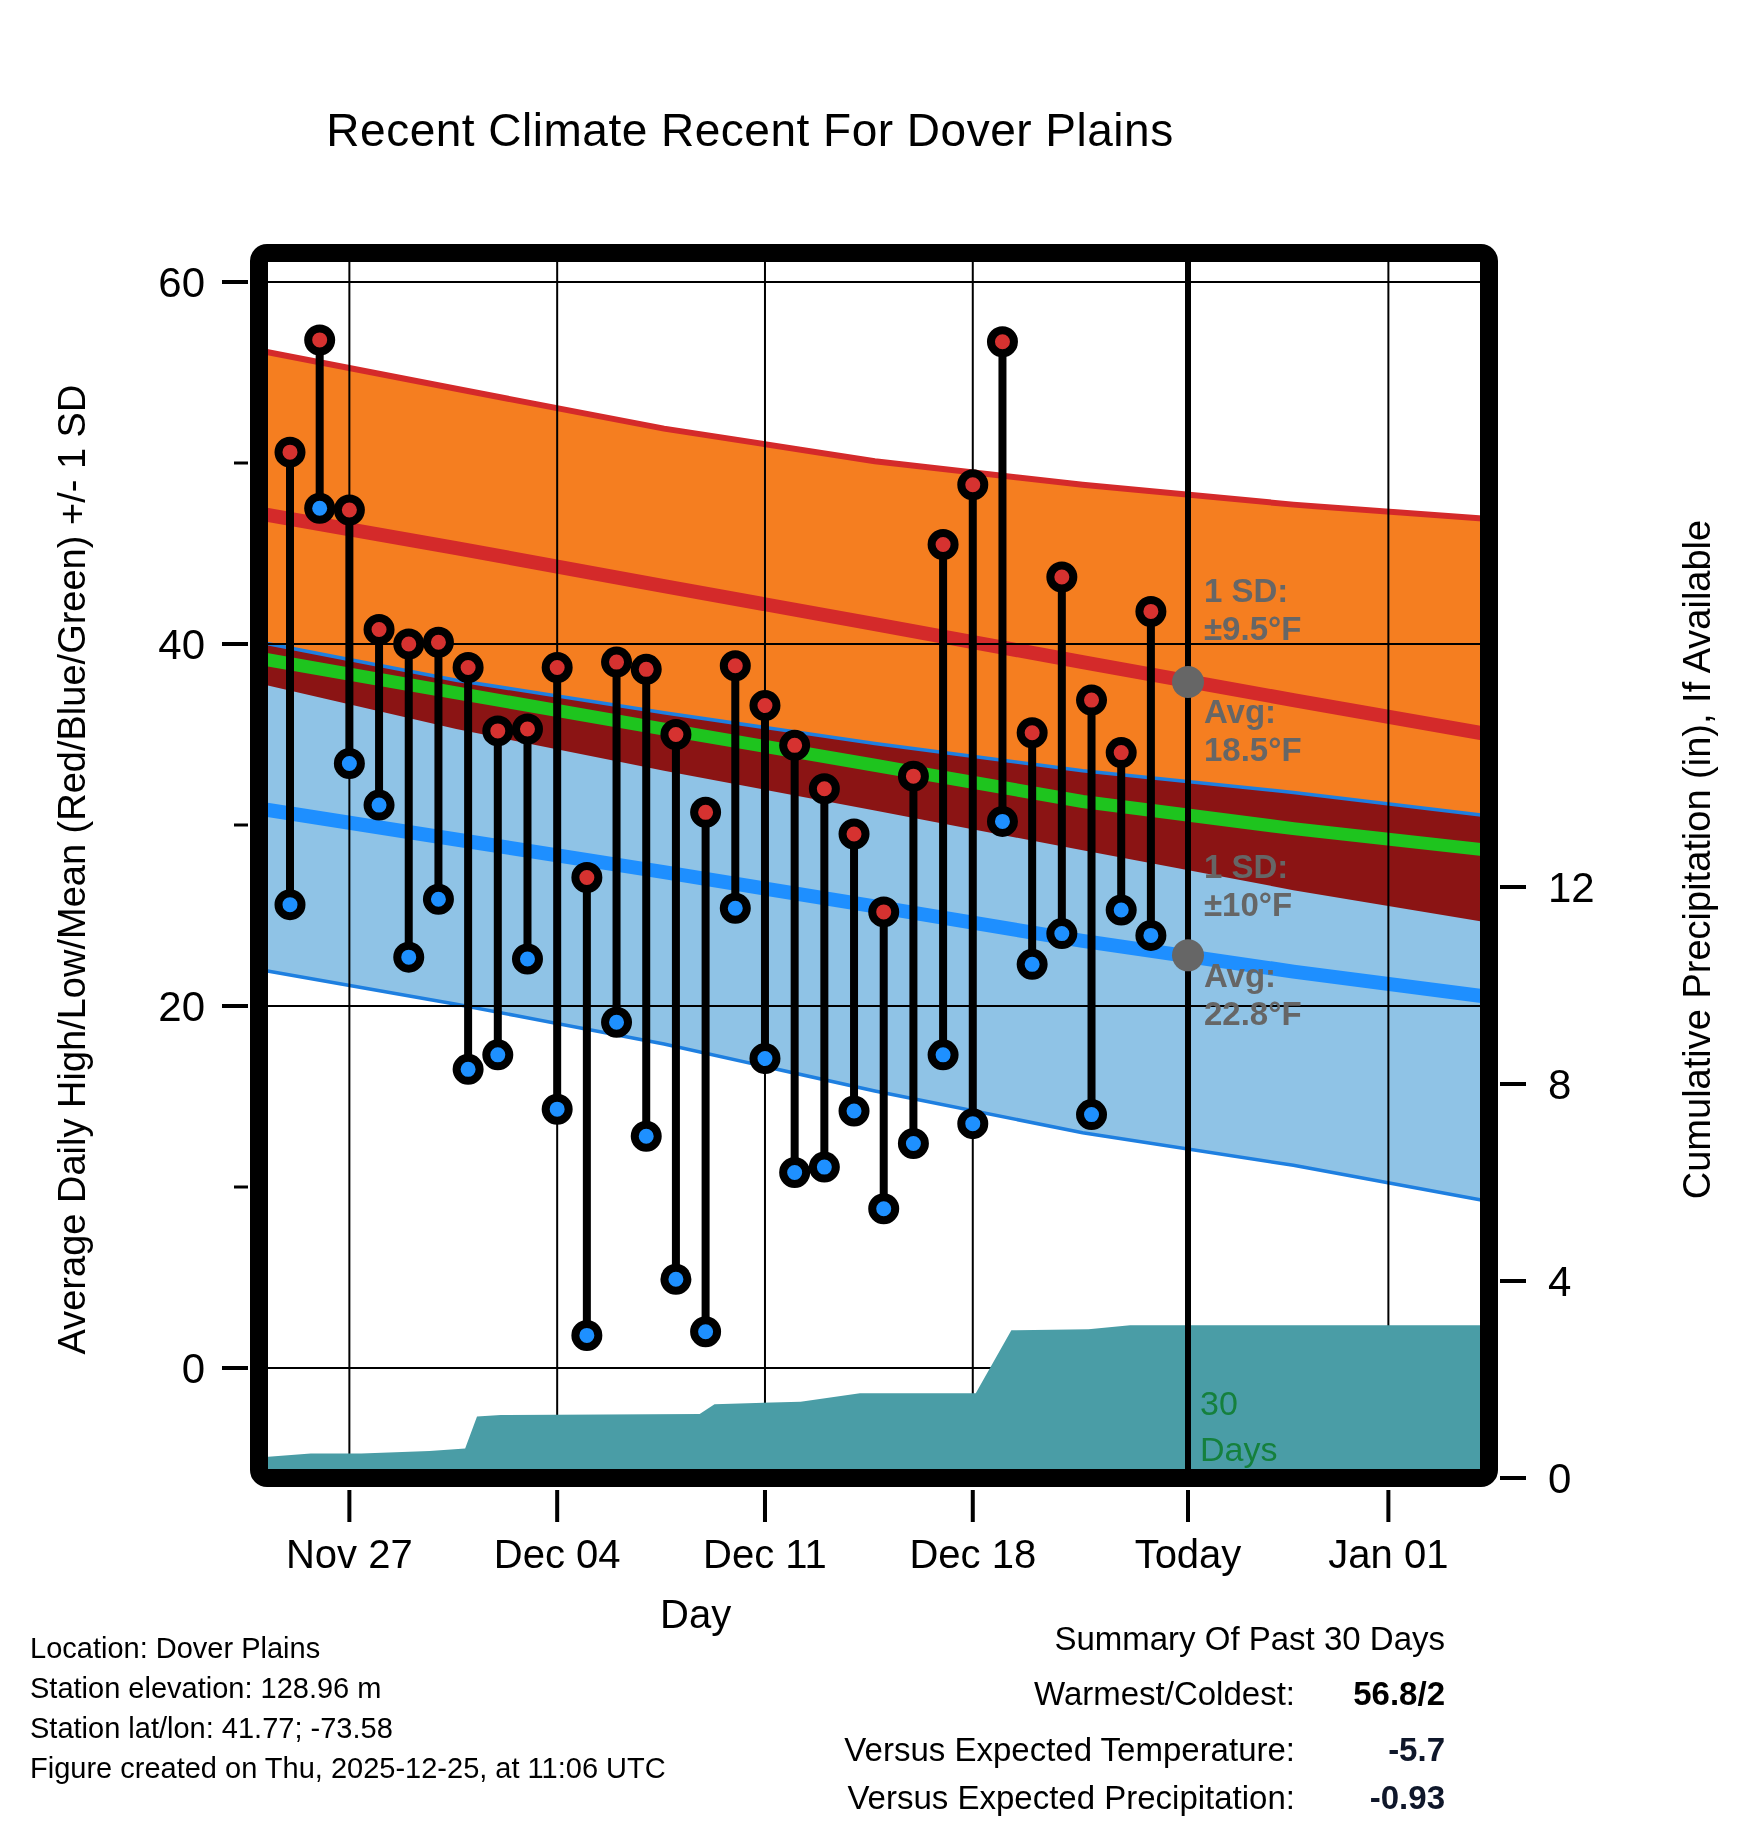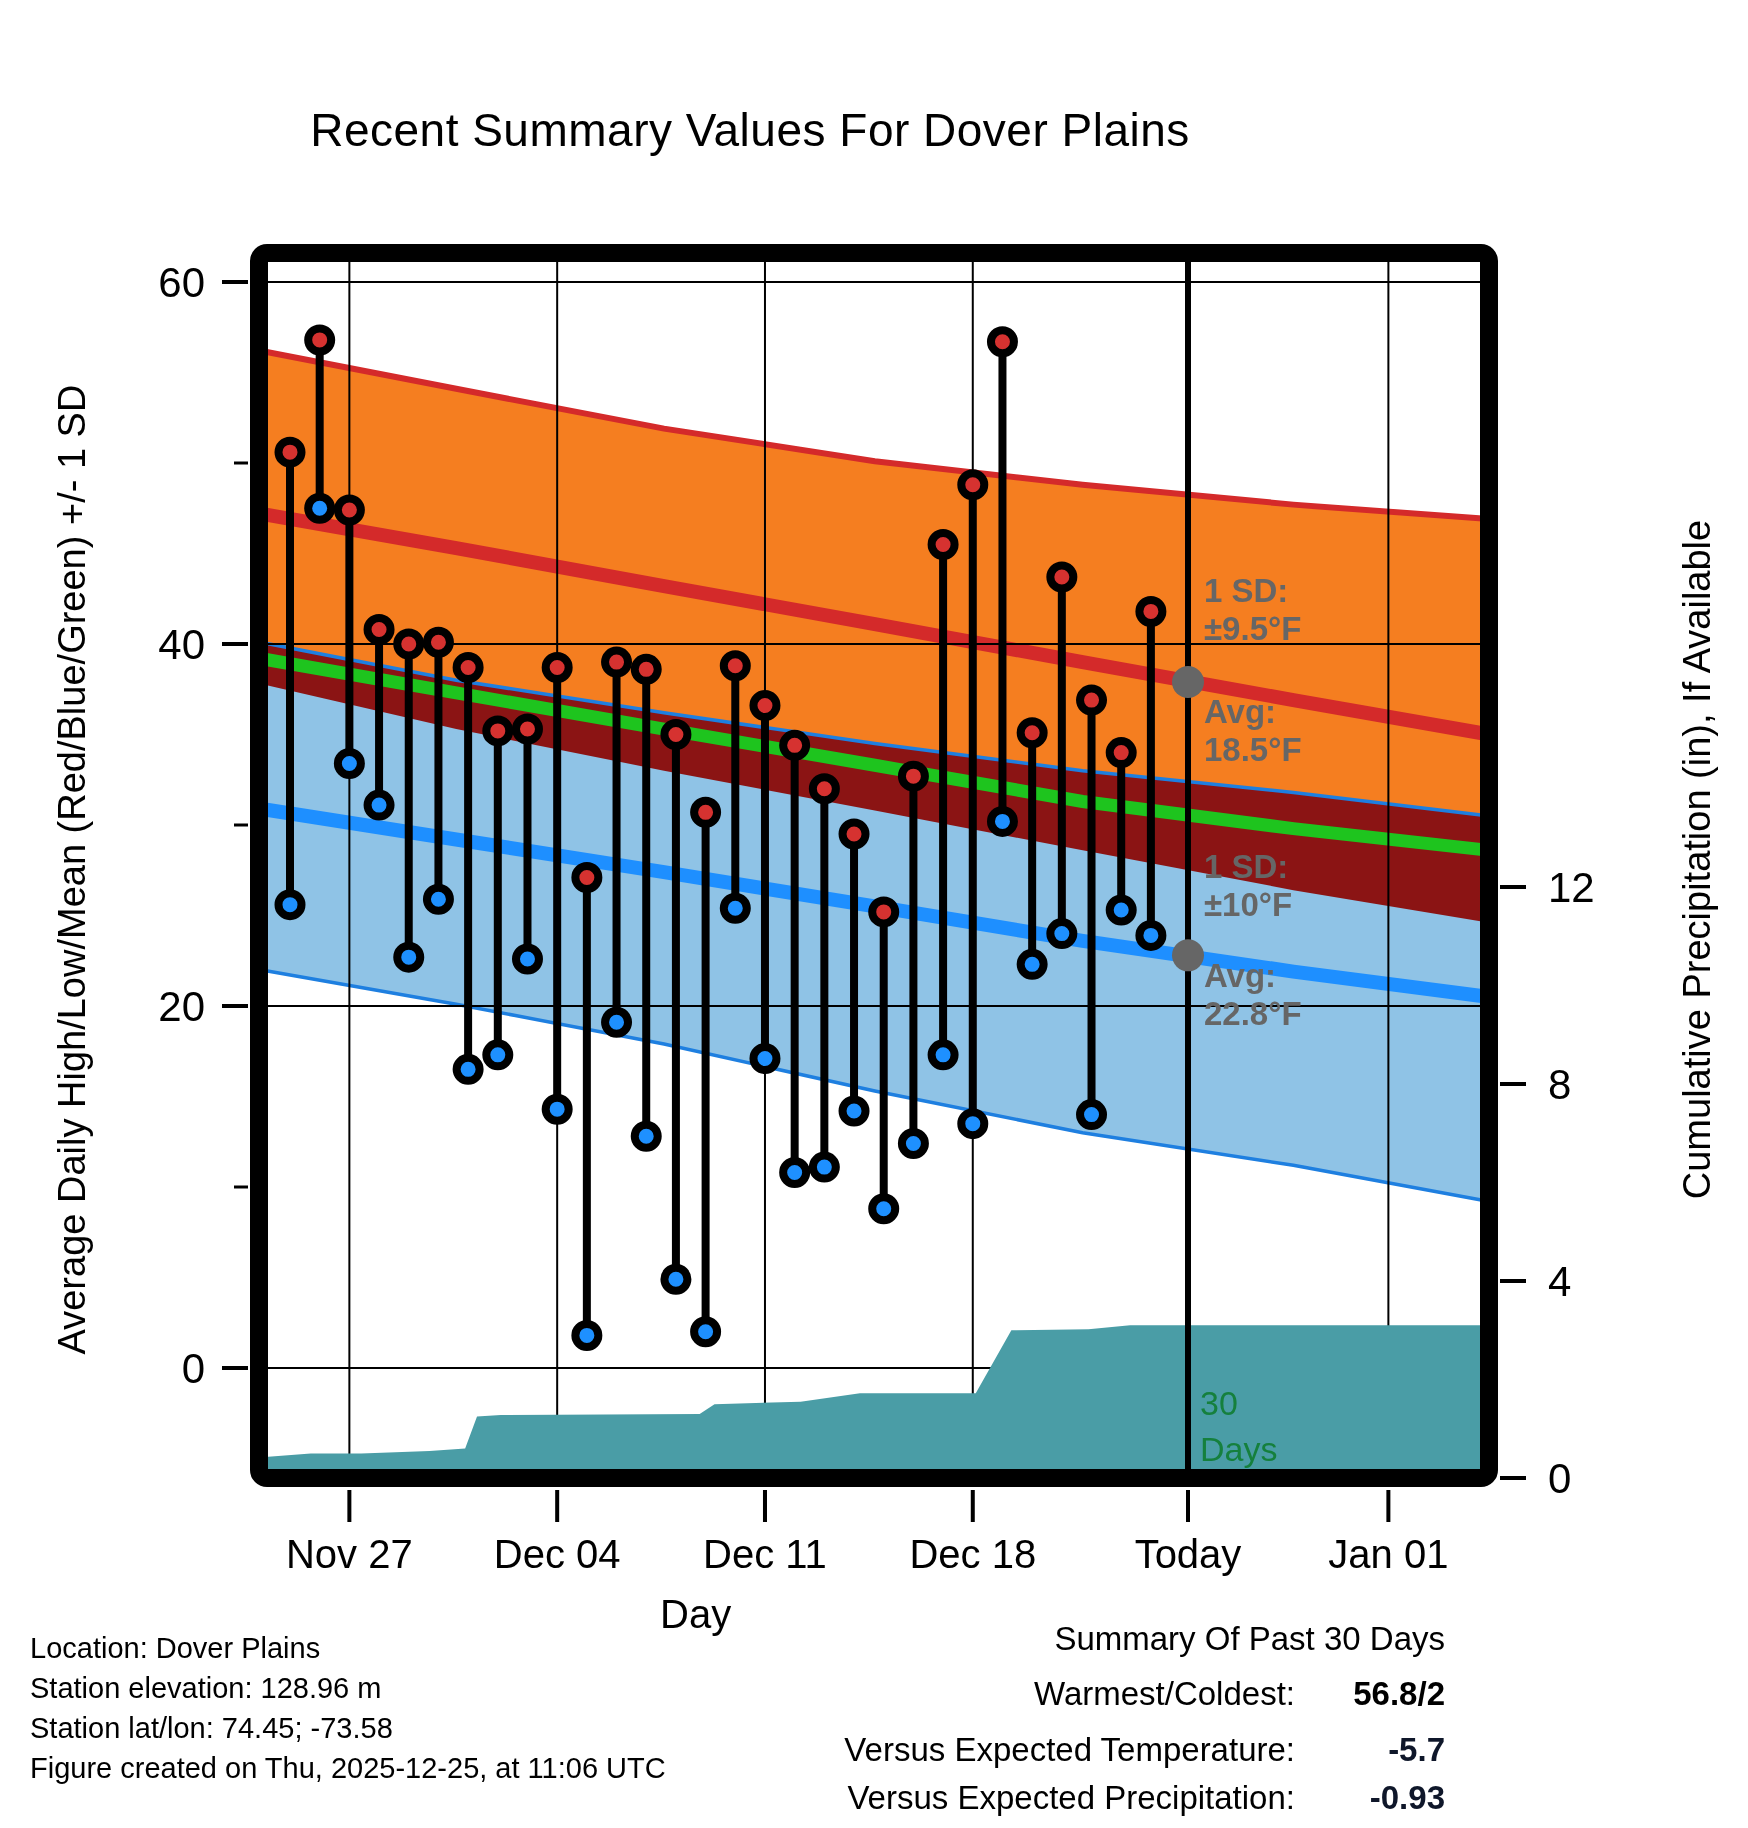--- a/index.html
+++ b/index.html
@@ -194,7 +194,7 @@
       </g>
     </svg>
 
-  <div class="abs title">Recent Summary Values For Dover Plains</div>
+  <div class="abs title">Recent Climate Recent For Dover Plains</div>
 
   <div class="abs vlabel left-axis-label">Average Daily High/Low/Mean (Red/Blue/Green) +/- 1 SD</div>
 

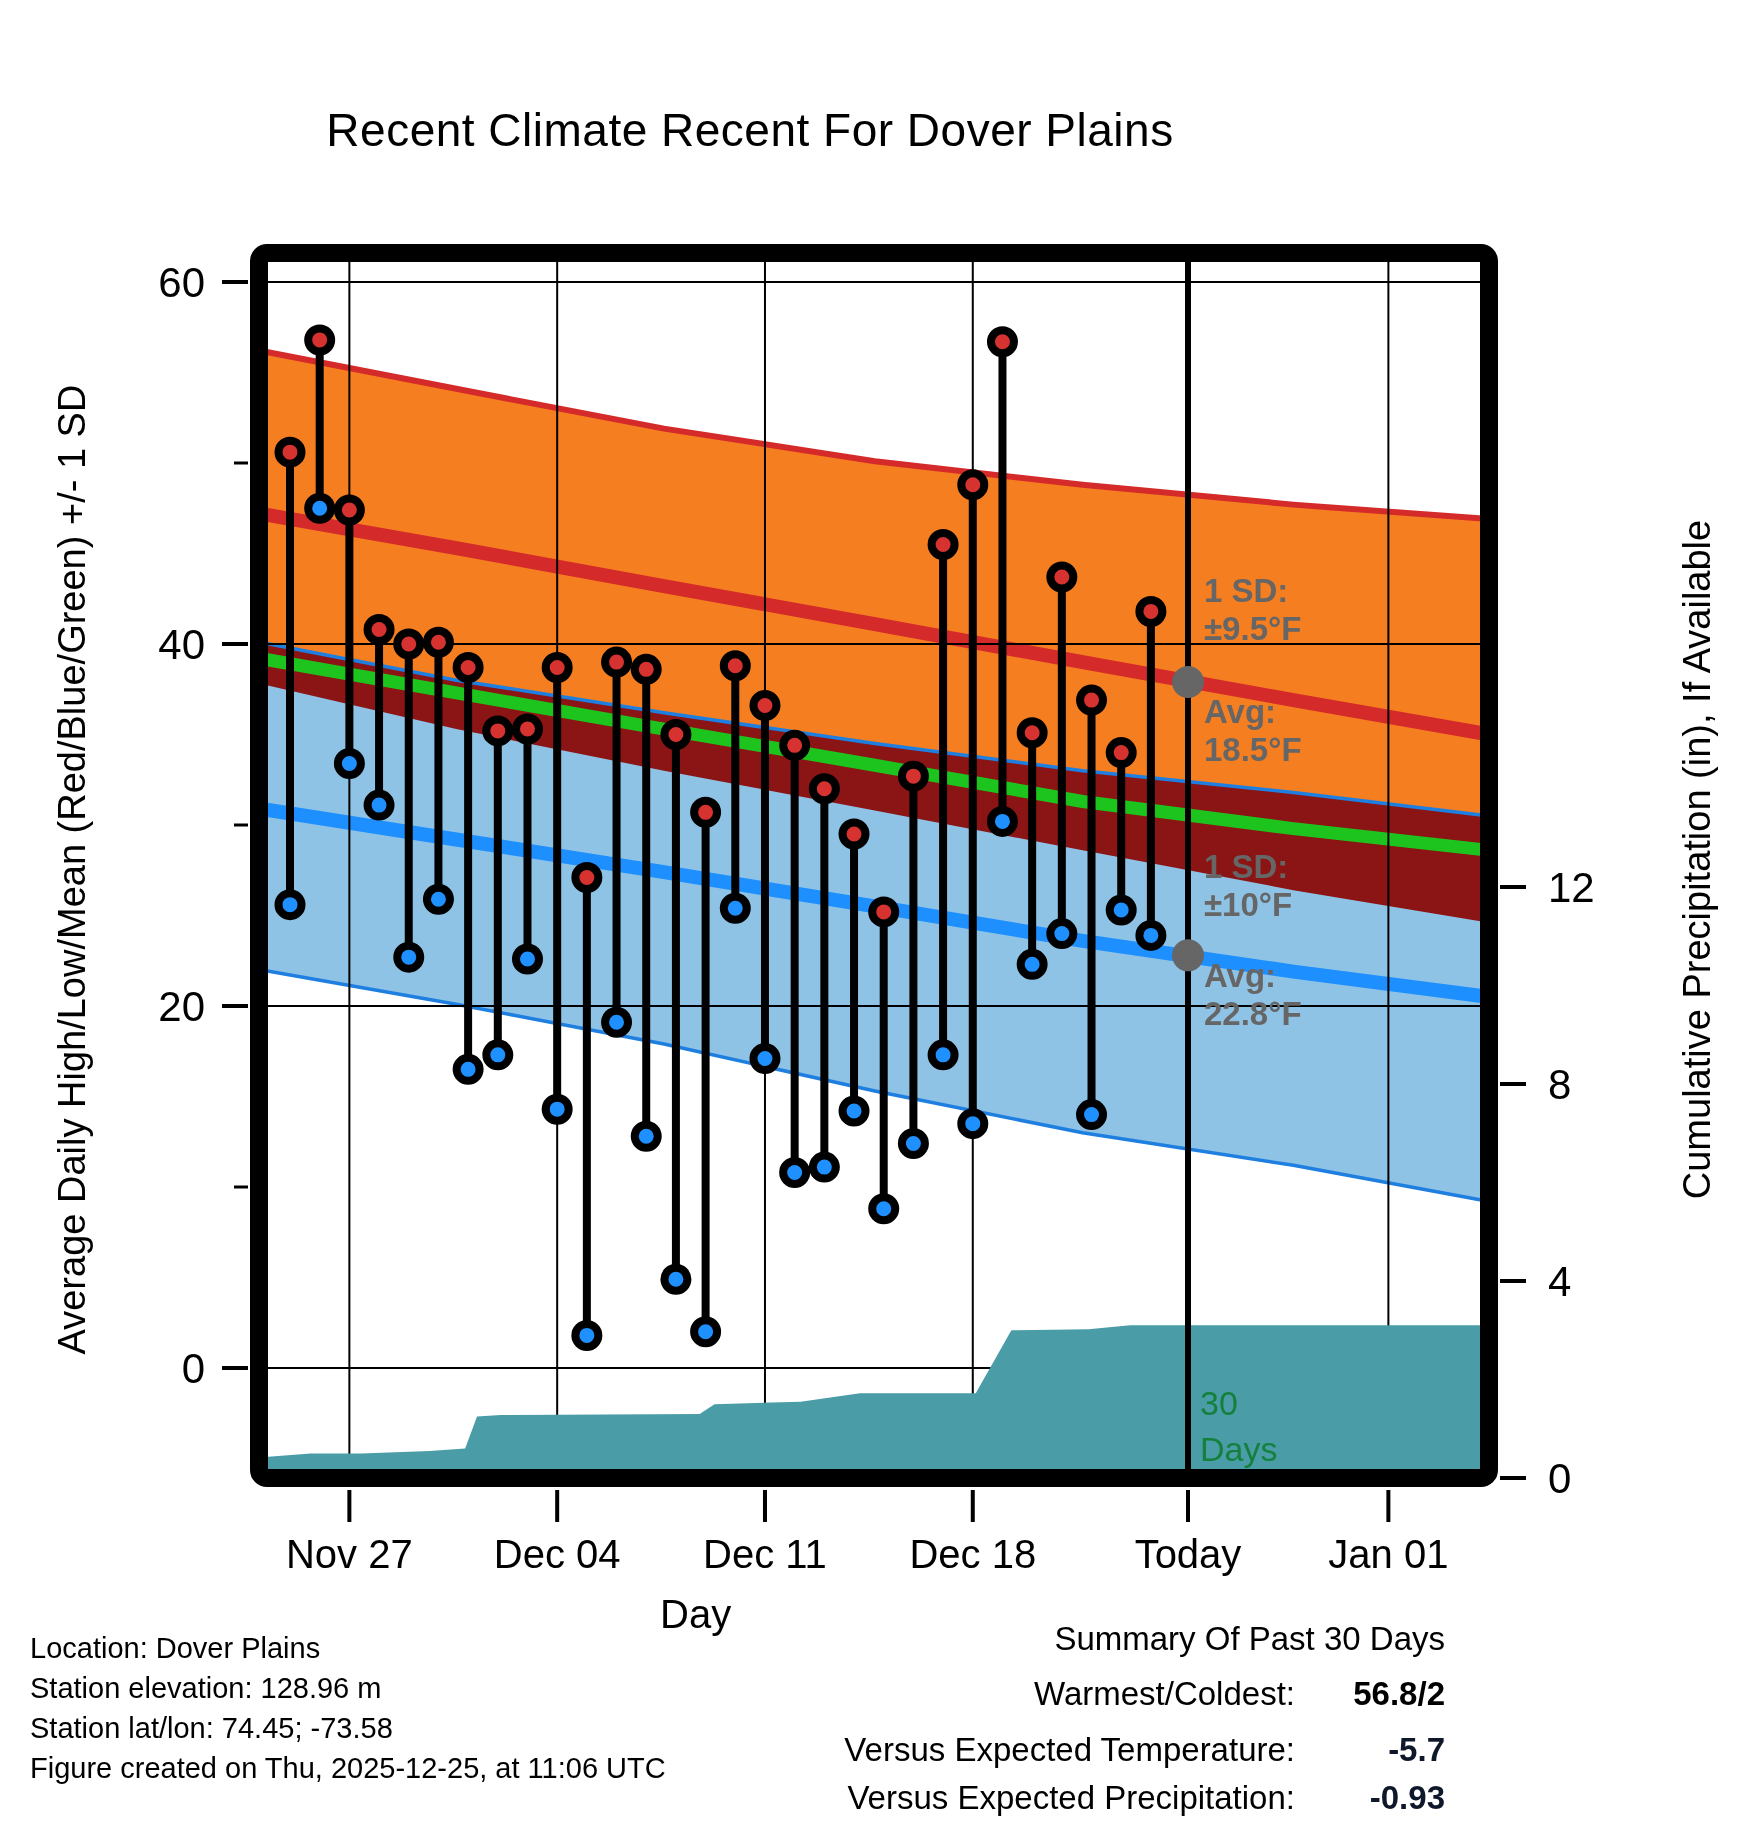--- a/index.html
+++ b/index.html
@@ -227,7 +227,7 @@
   <div class="abs footerL">
     <div>Location: Dover Plains</div>
     <div>Station elevation: 128.96 m</div>
-    <div>Station lat/lon: 74.45; -73.58</div>
+    <div>Station lat/lon: 41.77; -73.58</div>
     <div>Figure created on Thu, 2025-12-25, at 11:06 UTC</div>
   </div>
 

